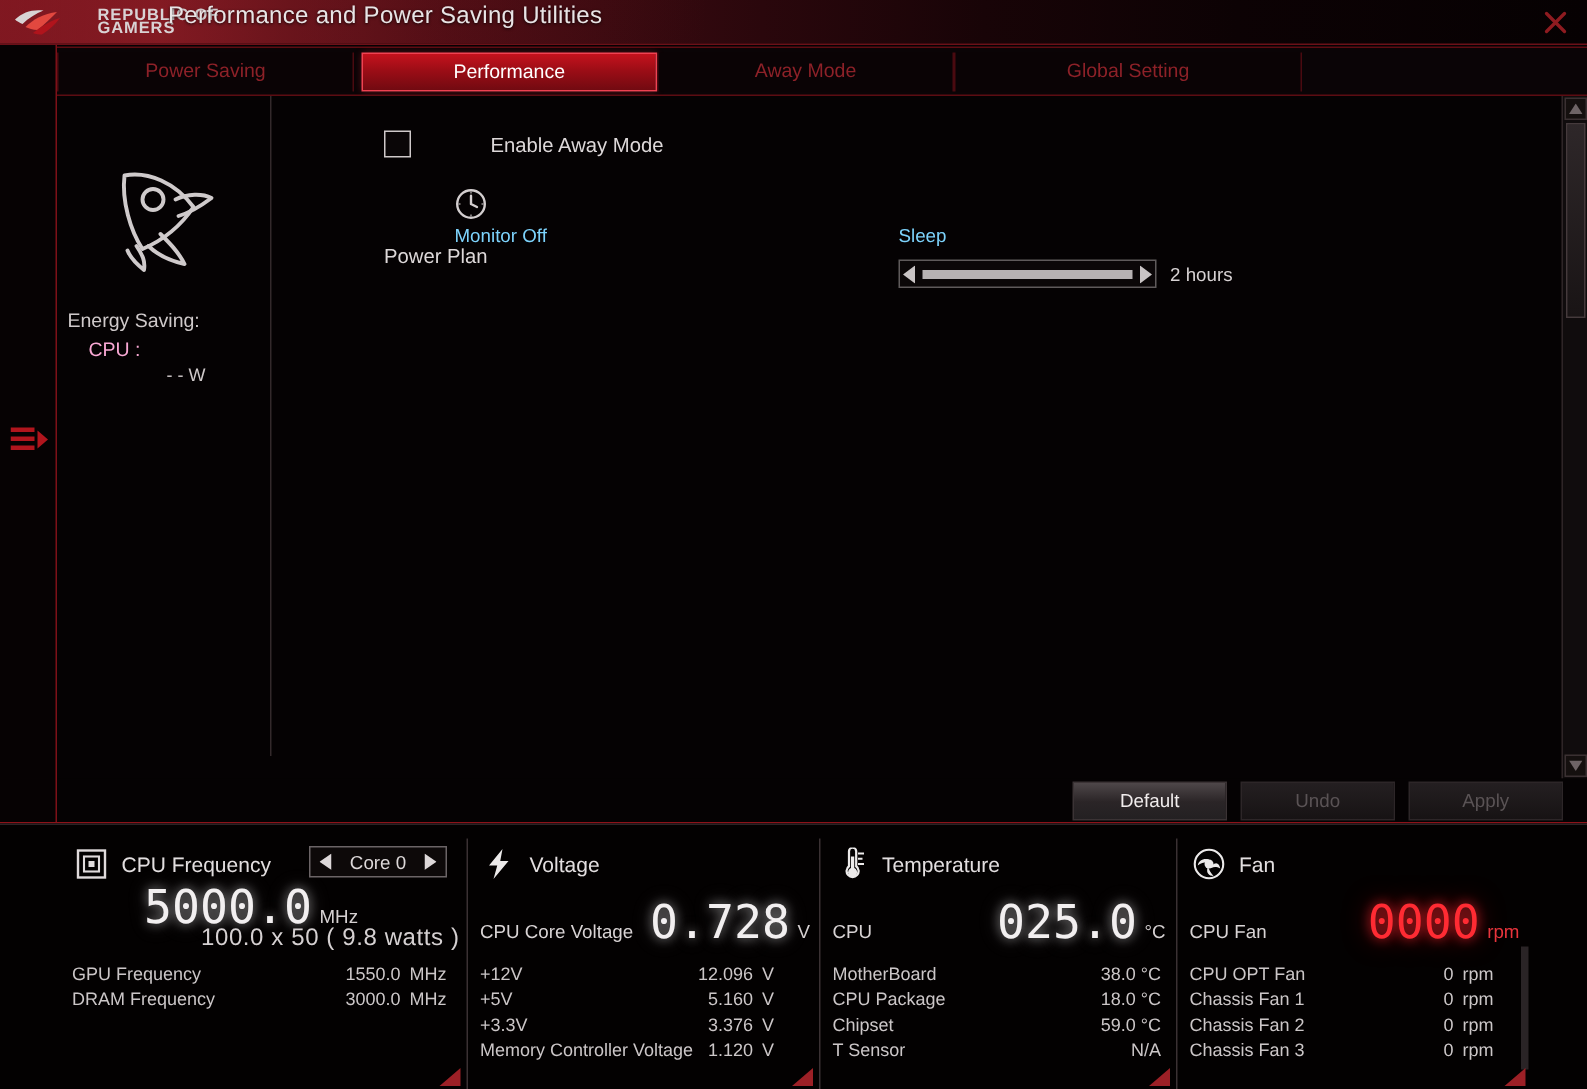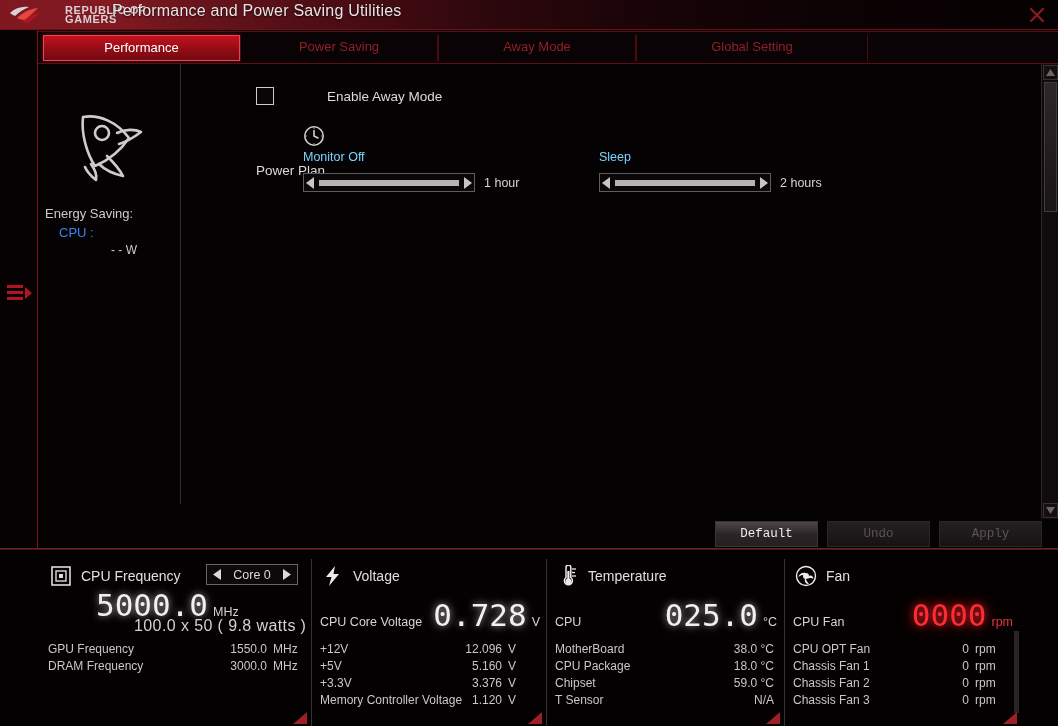--- a/index.html
+++ b/index.html
@@ -287,8 +287,8 @@
   </div>
 
   <div class="tabbar">
+    <div class="tab t2">Power Saving</div>
     <div class="tab t1 active">Performance</div>
-    <div class="tab t2">Power Saving</div>
     <div class="tab t3">Away Mode</div>
     <div class="tab t4">Global Setting</div>
   </div>

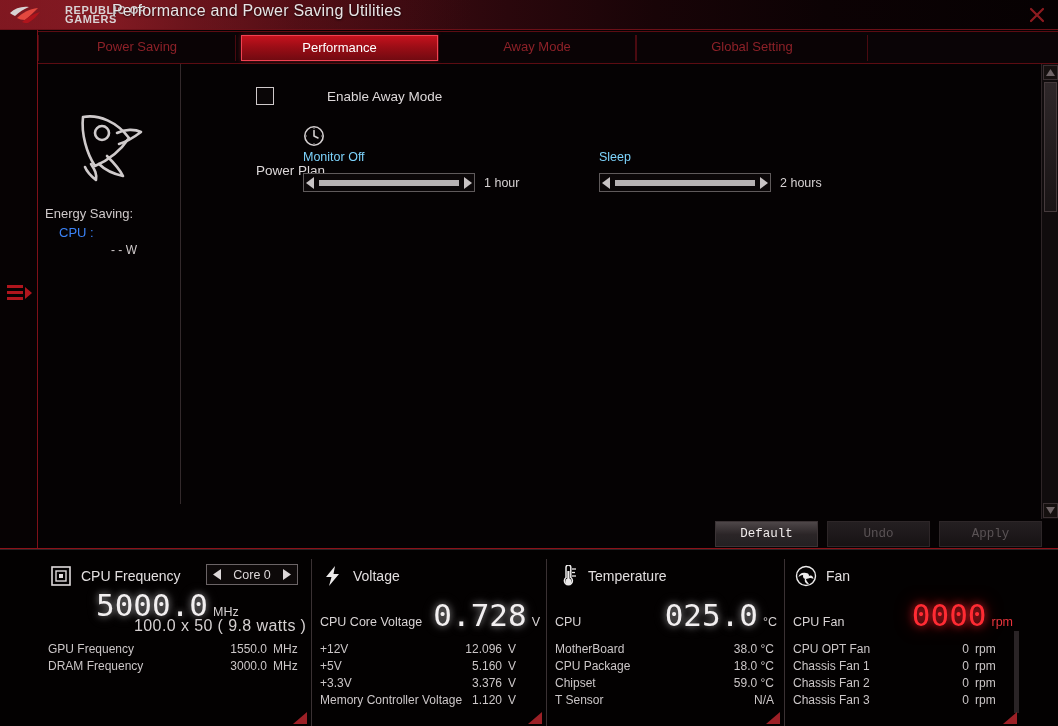--- a/index.html
+++ b/index.html
@@ -334,22 +334,6 @@
 
       <div class="slider-group g1">
         <div class="sg-title">Monitor Off</div>
-        <div class="sg-row">
-          <div class="slider">
-            <div class="sl-arrow">
-              <svg width="9" height="12" viewBox="0 0 9 12">
-                  <path d="M8 0 L0 6 L8 12 Z" fill="#c9c4c5"></path>
-                </svg>
-            </div>
-            <div class="sl-track"></div>
-            <div class="sl-arrow">
-              <svg width="9" height="12" viewBox="0 0 9 12">
-                  <path d="M1 0 L9 6 L1 12 Z" fill="#c9c4c5"></path>
-                </svg>
-            </div>
-          </div>
-          <div class="sl-val">1 hour</div>
-        </div>
       </div>
 
       <div class="slider-group g2">

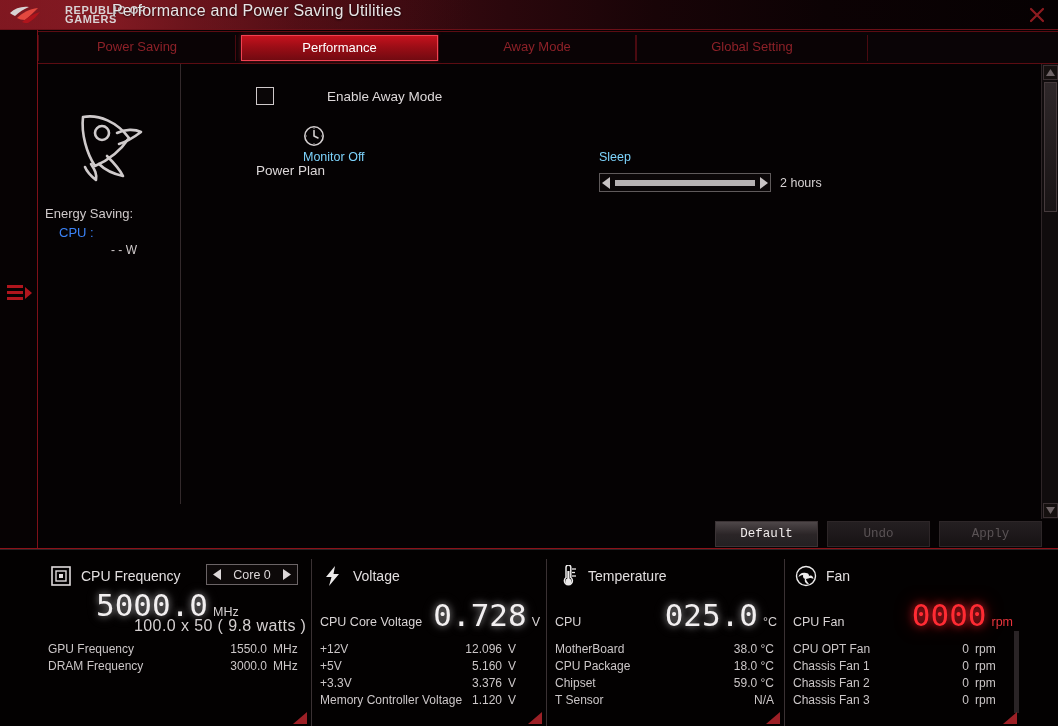--- a/index.html
+++ b/index.html
@@ -101,7 +101,7 @@
     position: absolute; left: 7px; top: 142px; font-size: 13px; color: #cfc9ca;
   }
   .energy-cpu {
-    position: absolute; left: 21px; top: 161px; font-size: 13px; color: #3b82f6;
+    position: absolute; left: 21px; top: 161px; font-size: 13px; color: #f9a8d4;
   }
   .energy-val {
     position: absolute; left: 73px; top: 179px; font-size: 12px; color: #cfc9ca;

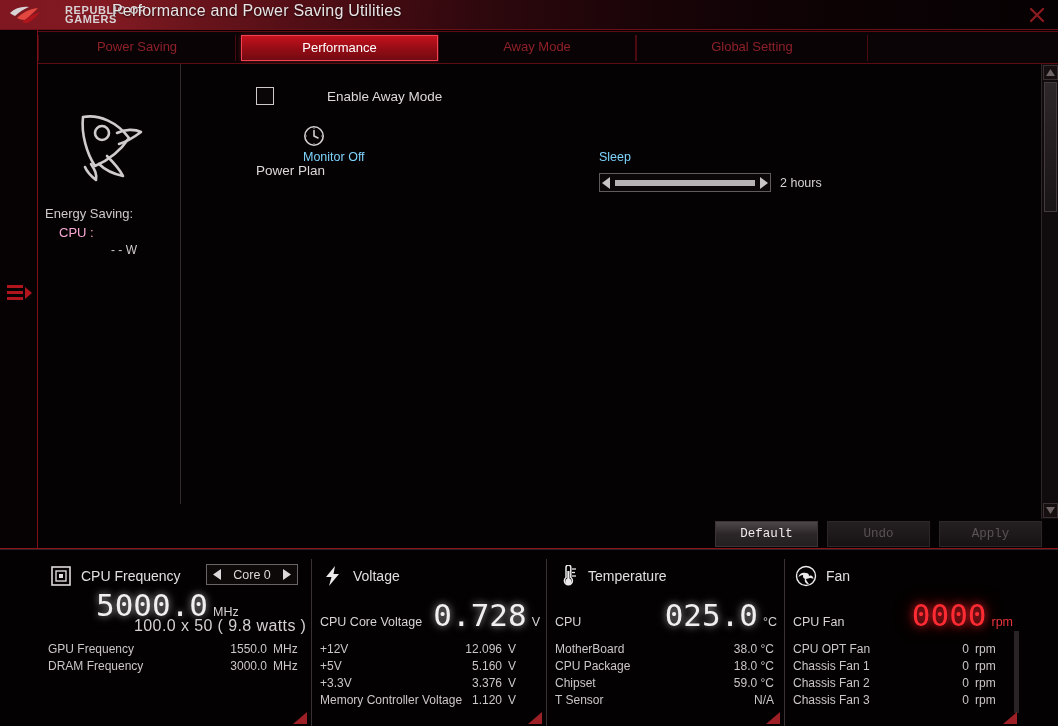--- a/index.html
+++ b/index.html
@@ -161,7 +161,7 @@
   .btn {
     position: absolute; top: 2px; width: 103px; height: 26px;
     font-size: 12.5px; display:flex; align-items:center; justify-content:center;
-    border: 1px solid #3b3335; cursor: pointer; font-family: Liberation Mono, monospace;
+    border: 1px solid #3b3335; cursor: pointer;
   }
   .btn.default {
     left: 677px; color: #f0ecec;

